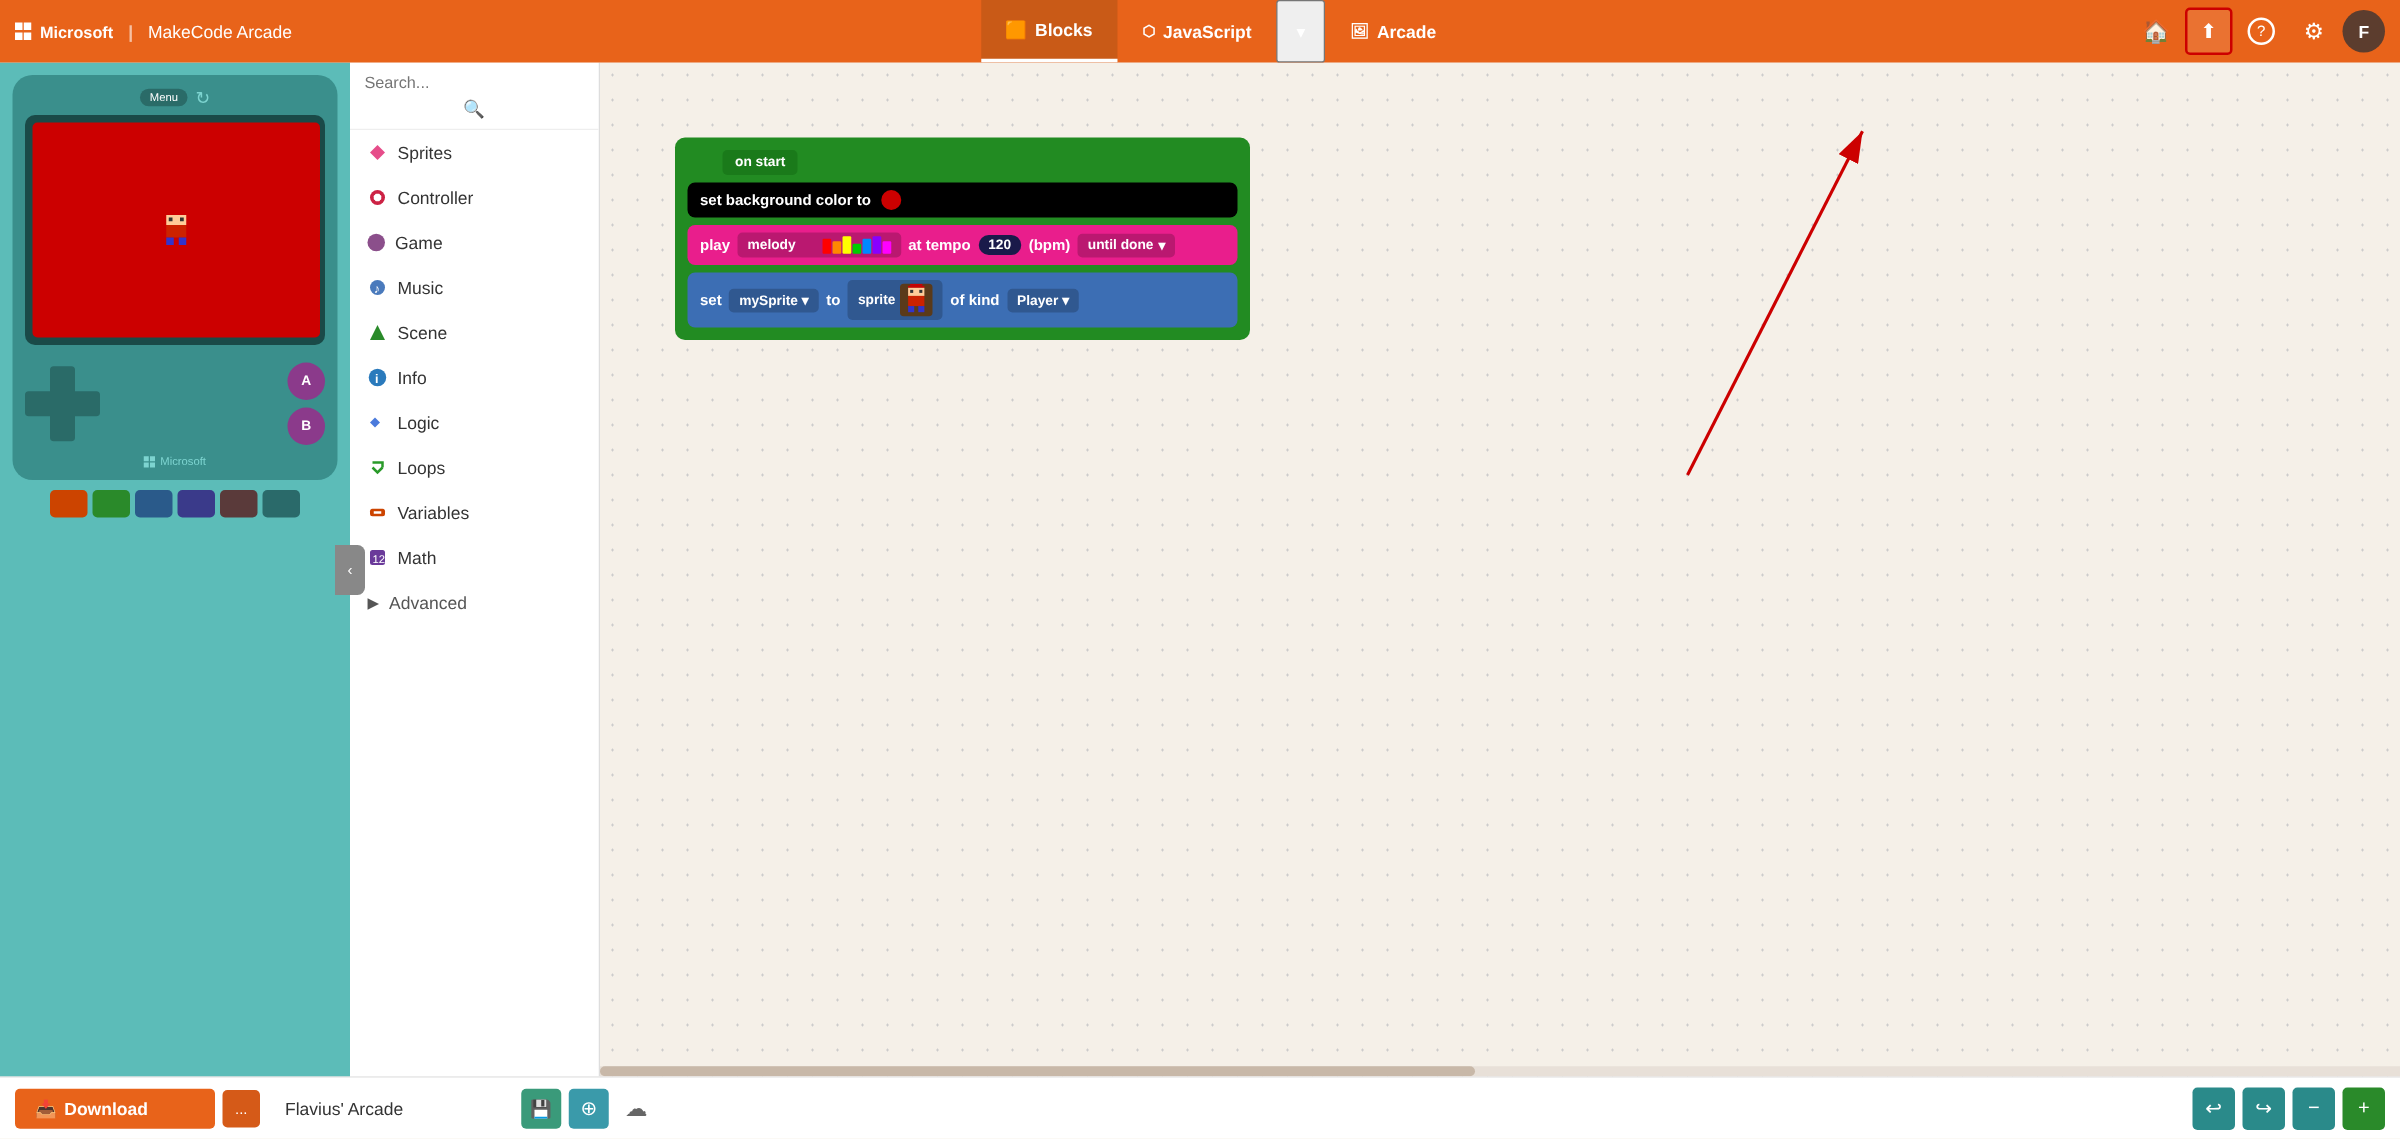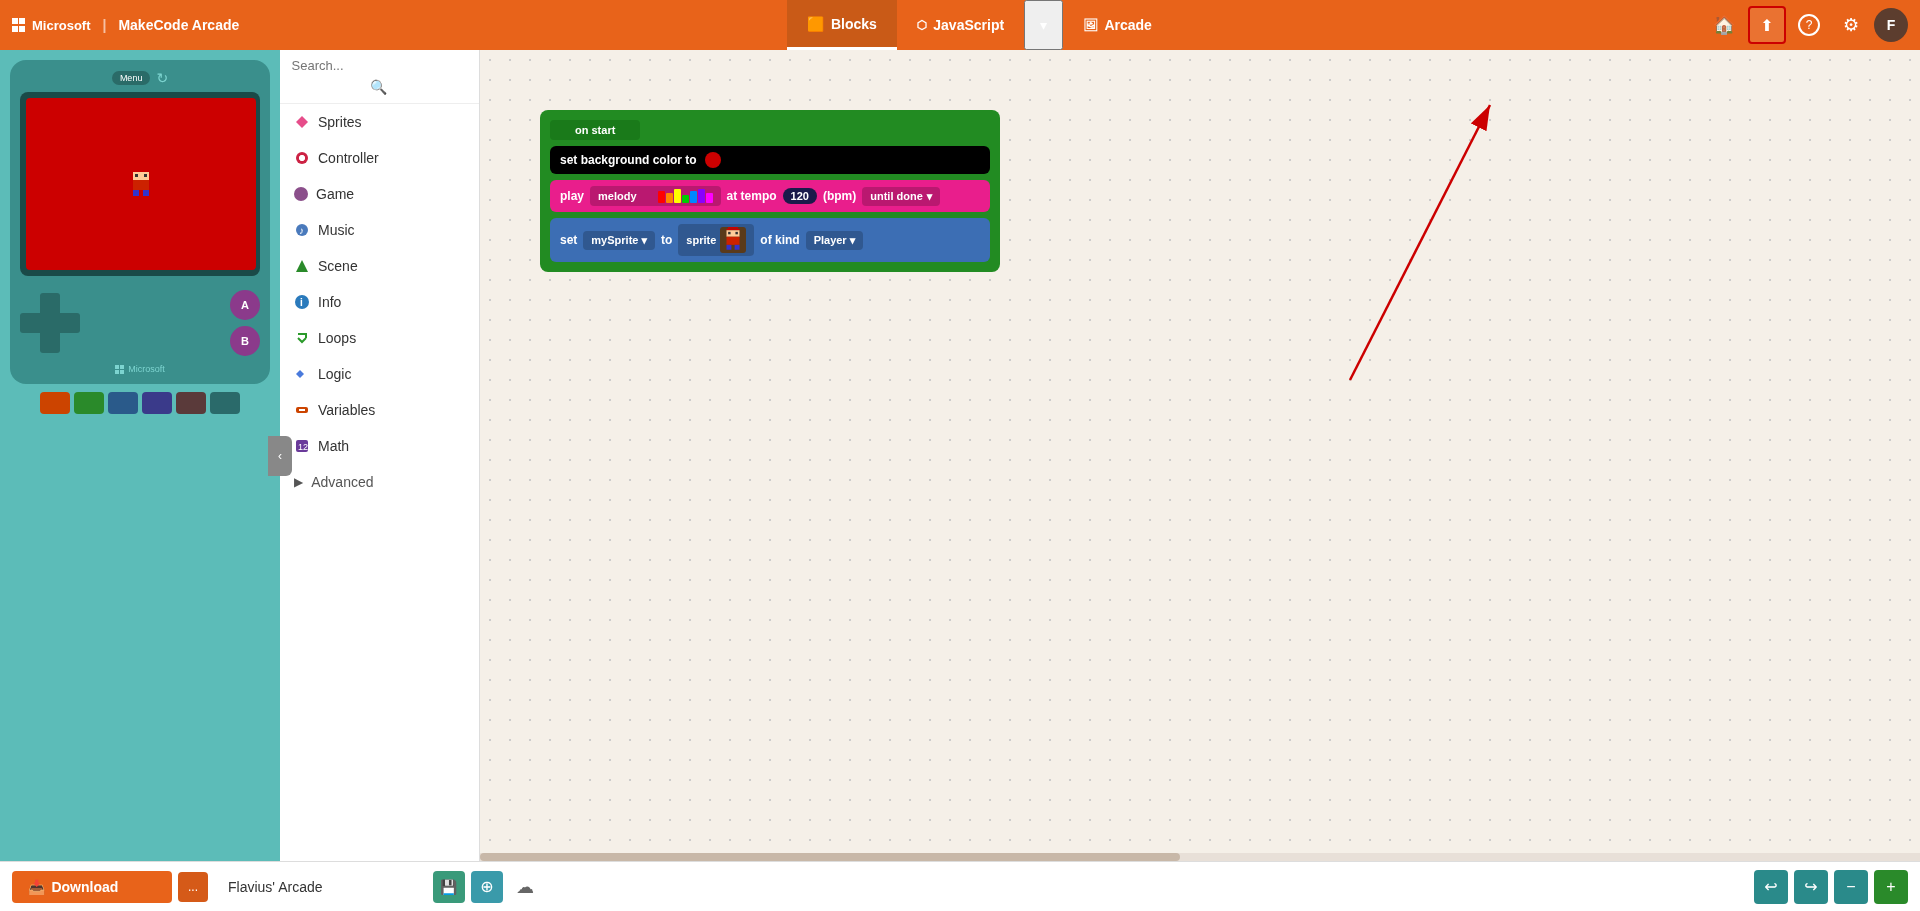--- a/index.html
+++ b/index.html
@@ -487,7 +487,7 @@
     </span>
     <span style="color:white;font-size:13px;">Microsoft</span>
     <span style="color:rgba(255,255,255,0.6);margin:0 6px;">|</span>
-    <span style="color:white;font-size:14px;font-weight:700;">MakeCode Arcade</span>
+    <span style="color:white;font-size:14px;font-weight:400;">MakeCode Arcade</span>
   </div>
 
   <div class="navbar-center">

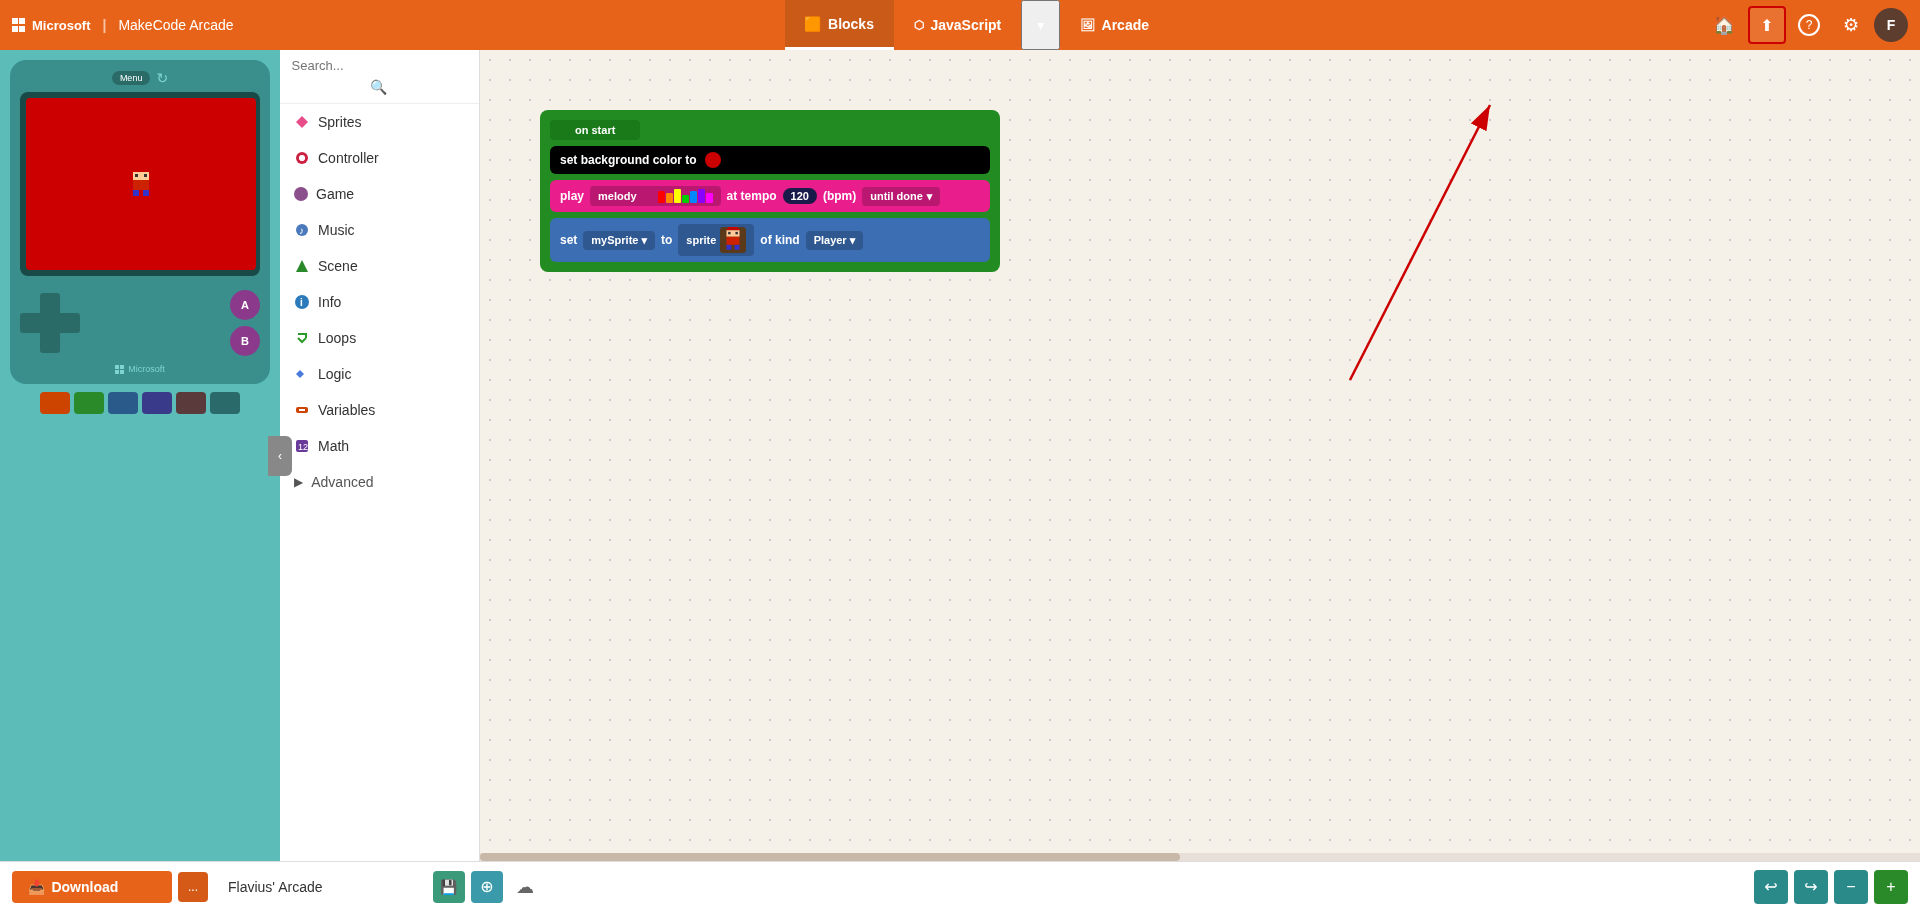--- a/index.html
+++ b/index.html
@@ -331,12 +331,13 @@
     .block-header {
       background: #1a7a1a;
       border-radius: 4px;
-      padding: 4px 25px;
+      padding: 4px 10px;
       color: white;
       font-size: 11px;
       font-weight: 600;
       display: inline-block;
       width: fit-content;
+      margin-left: 28px;
     }
     .block-row {
       display: flex;

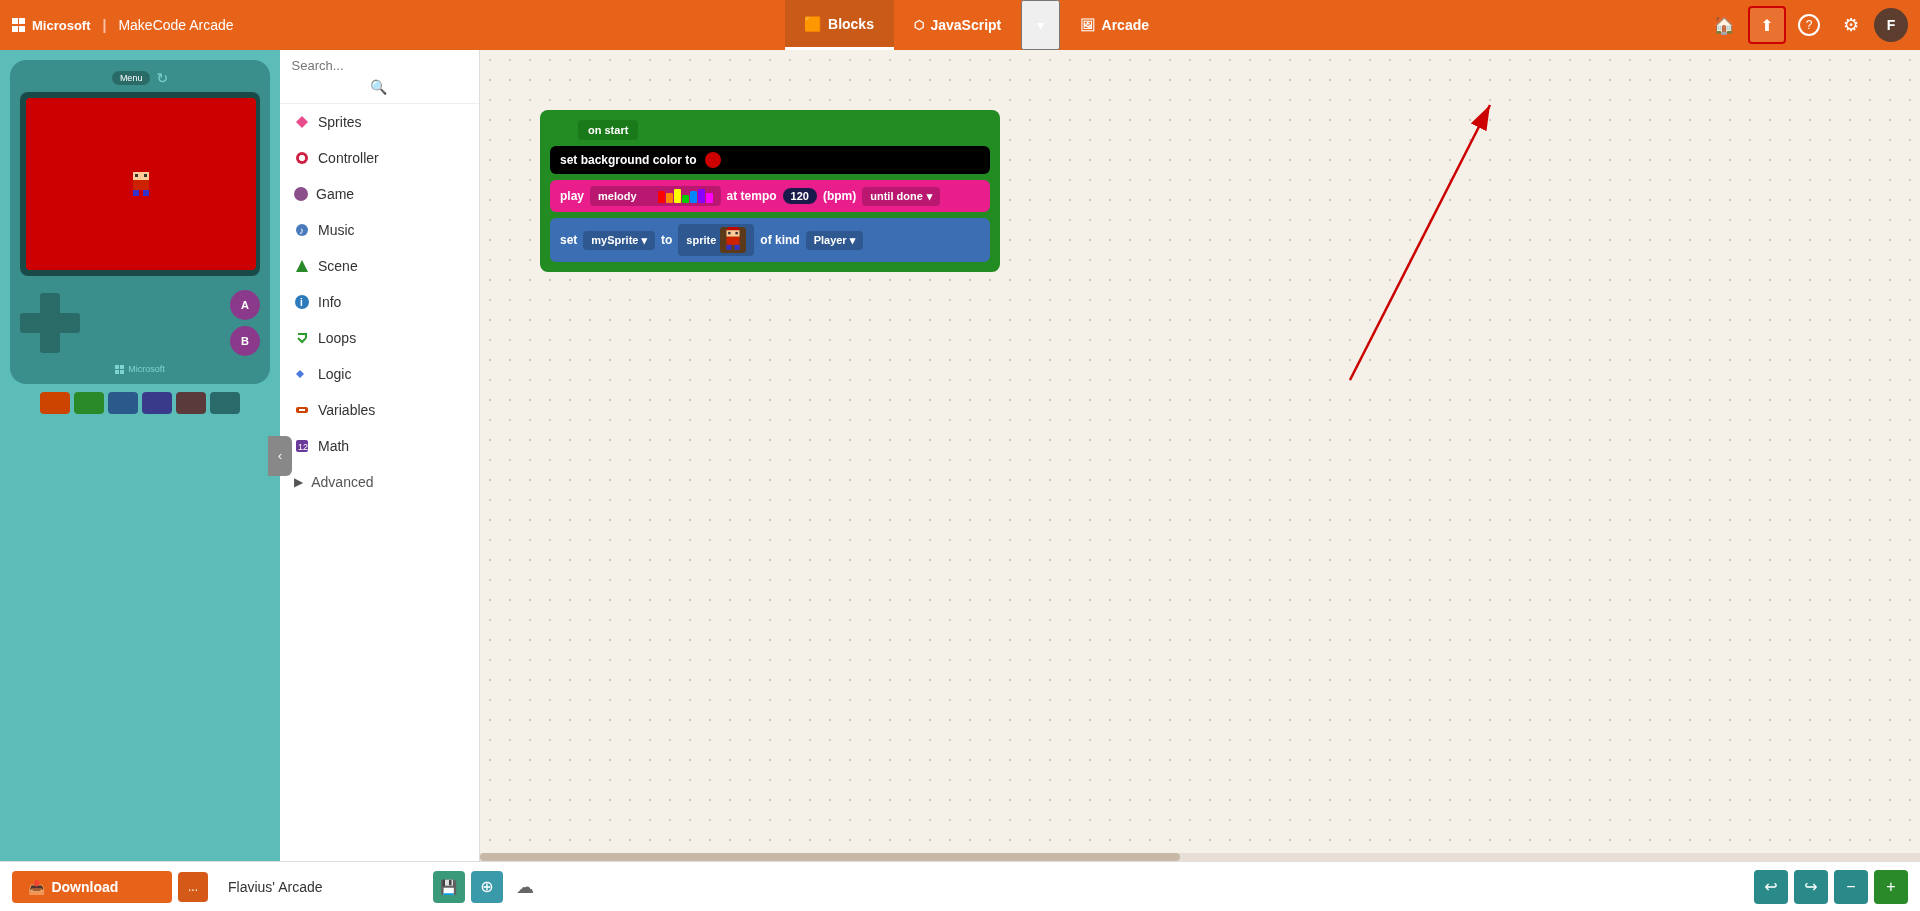--- a/index.html
+++ b/index.html
@@ -650,18 +650,18 @@
     <div class="toolbox-item">
       <div class="toolbox-icon">
         <svg width="16" height="16" viewBox="0 0 16 16">
-            <path d="M4 4 L12 4 L12 8 M12 8 L8 12 L4 8" stroke="#2a9a2a" stroke-width="2" fill="none"></path>
-          </svg>
-      </div>
-      <span>Loops</span>
+            <path d="M2 8 L6 4 L10 8 L6 12 Z" fill="#4a7adc"></path>
+          </svg>
+      </div>
+      <span>Logic</span>
     </div>
     <div class="toolbox-item">
       <div class="toolbox-icon">
         <svg width="16" height="16" viewBox="0 0 16 16">
-            <path d="M2 8 L6 4 L10 8 L6 12 Z" fill="#4a7adc"></path>
-          </svg>
-      </div>
-      <span>Logic</span>
+            <path d="M4 4 L12 4 L12 8 M12 8 L8 12 L4 8" stroke="#2a9a2a" stroke-width="2" fill="none"></path>
+          </svg>
+      </div>
+      <span>Loops</span>
     </div>
     <div class="toolbox-item">
       <div class="toolbox-icon">

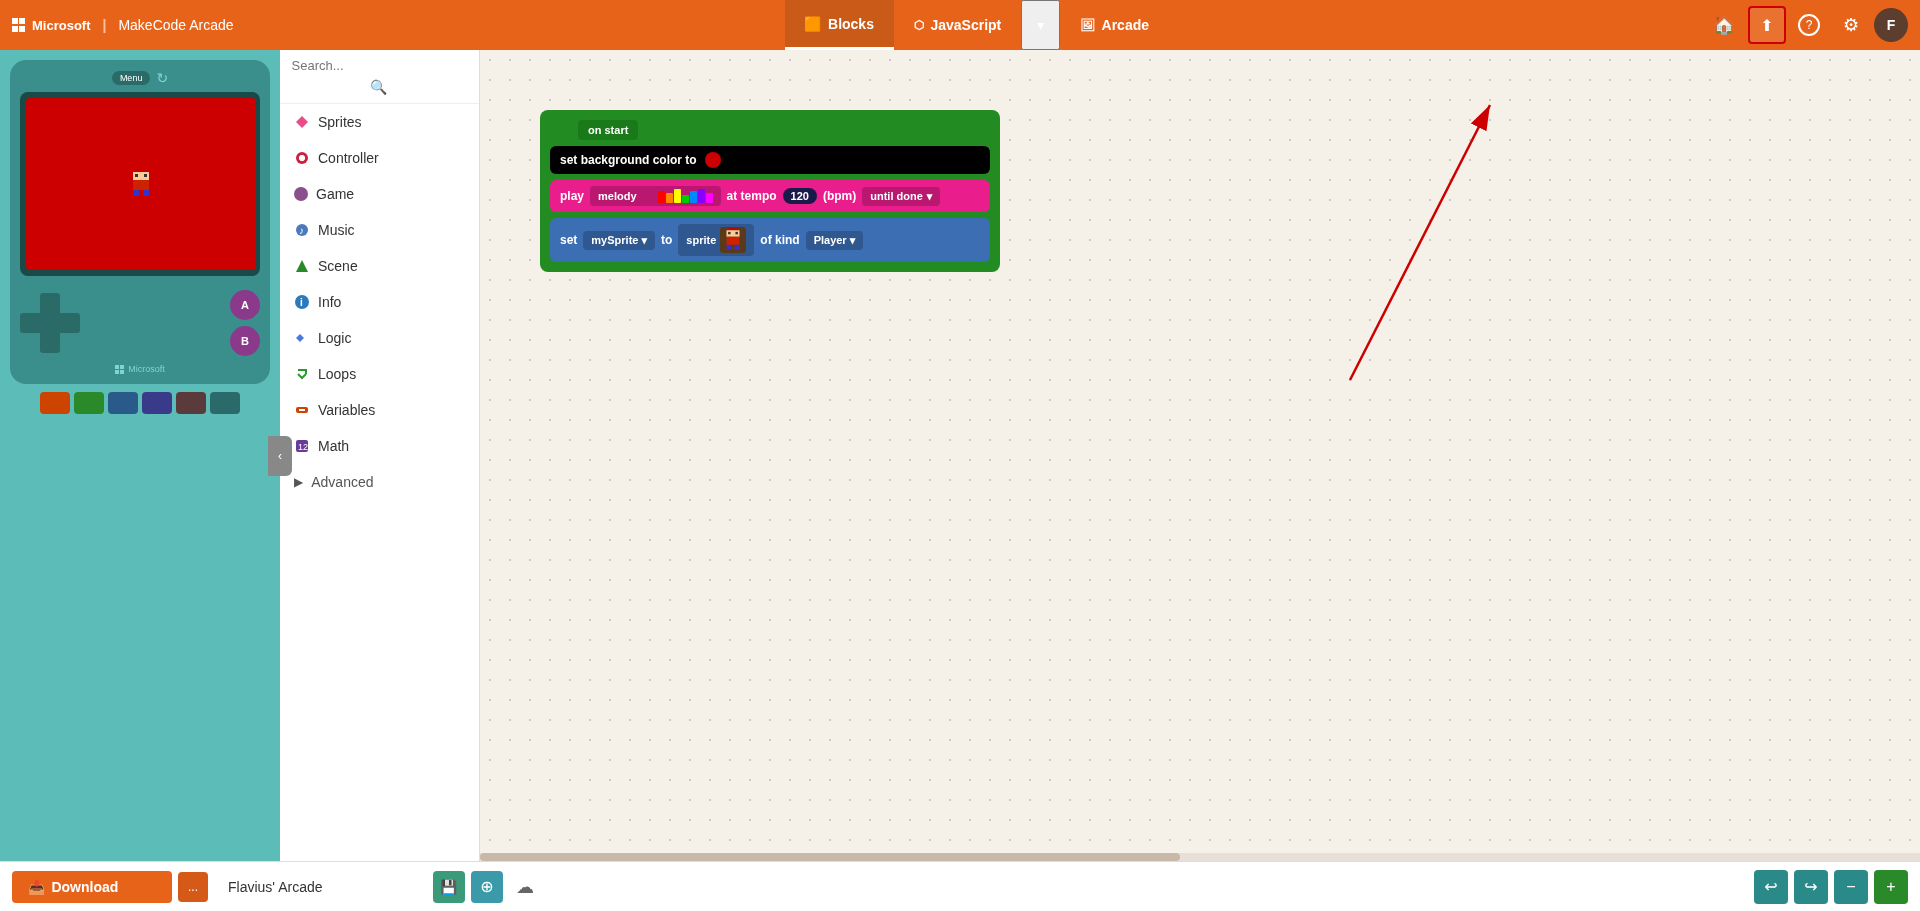--- a/index.html
+++ b/index.html
@@ -423,7 +423,7 @@
     .project-name-area {
       display: flex;
       align-items: center;
-      gap: 24px;
+      gap: 8px;
       margin-left: 20px;
     }
     .project-name-input {

